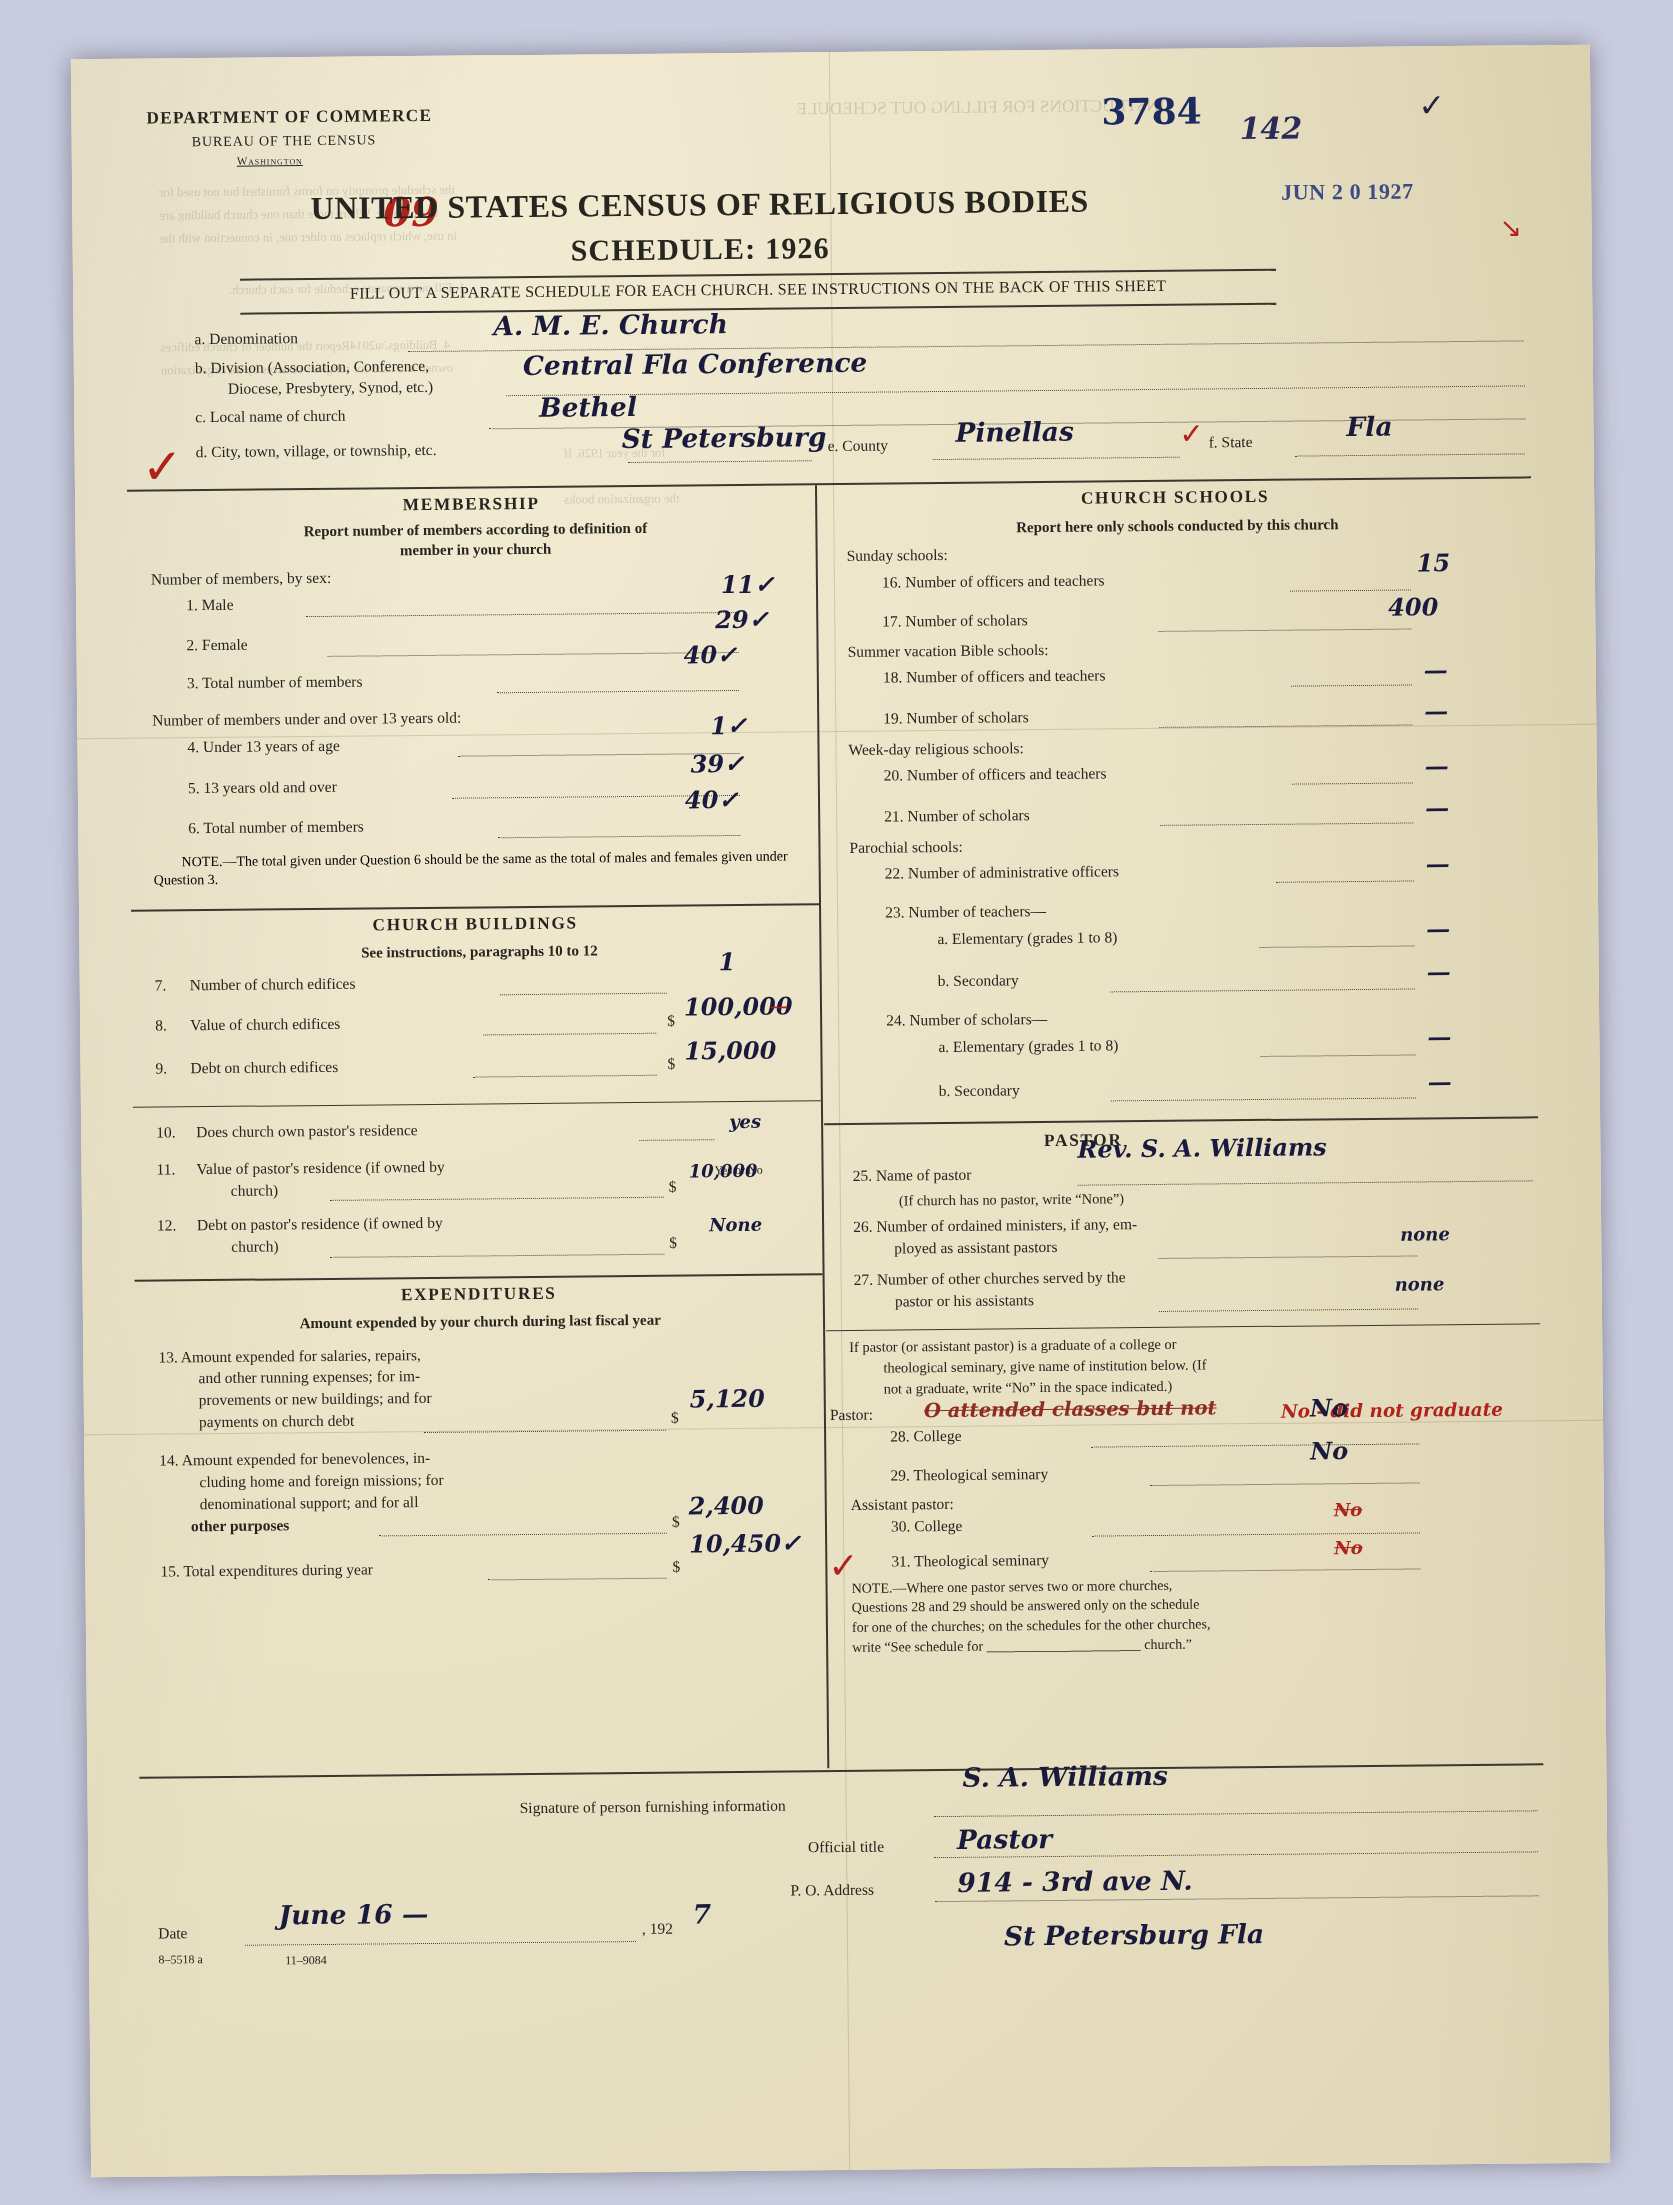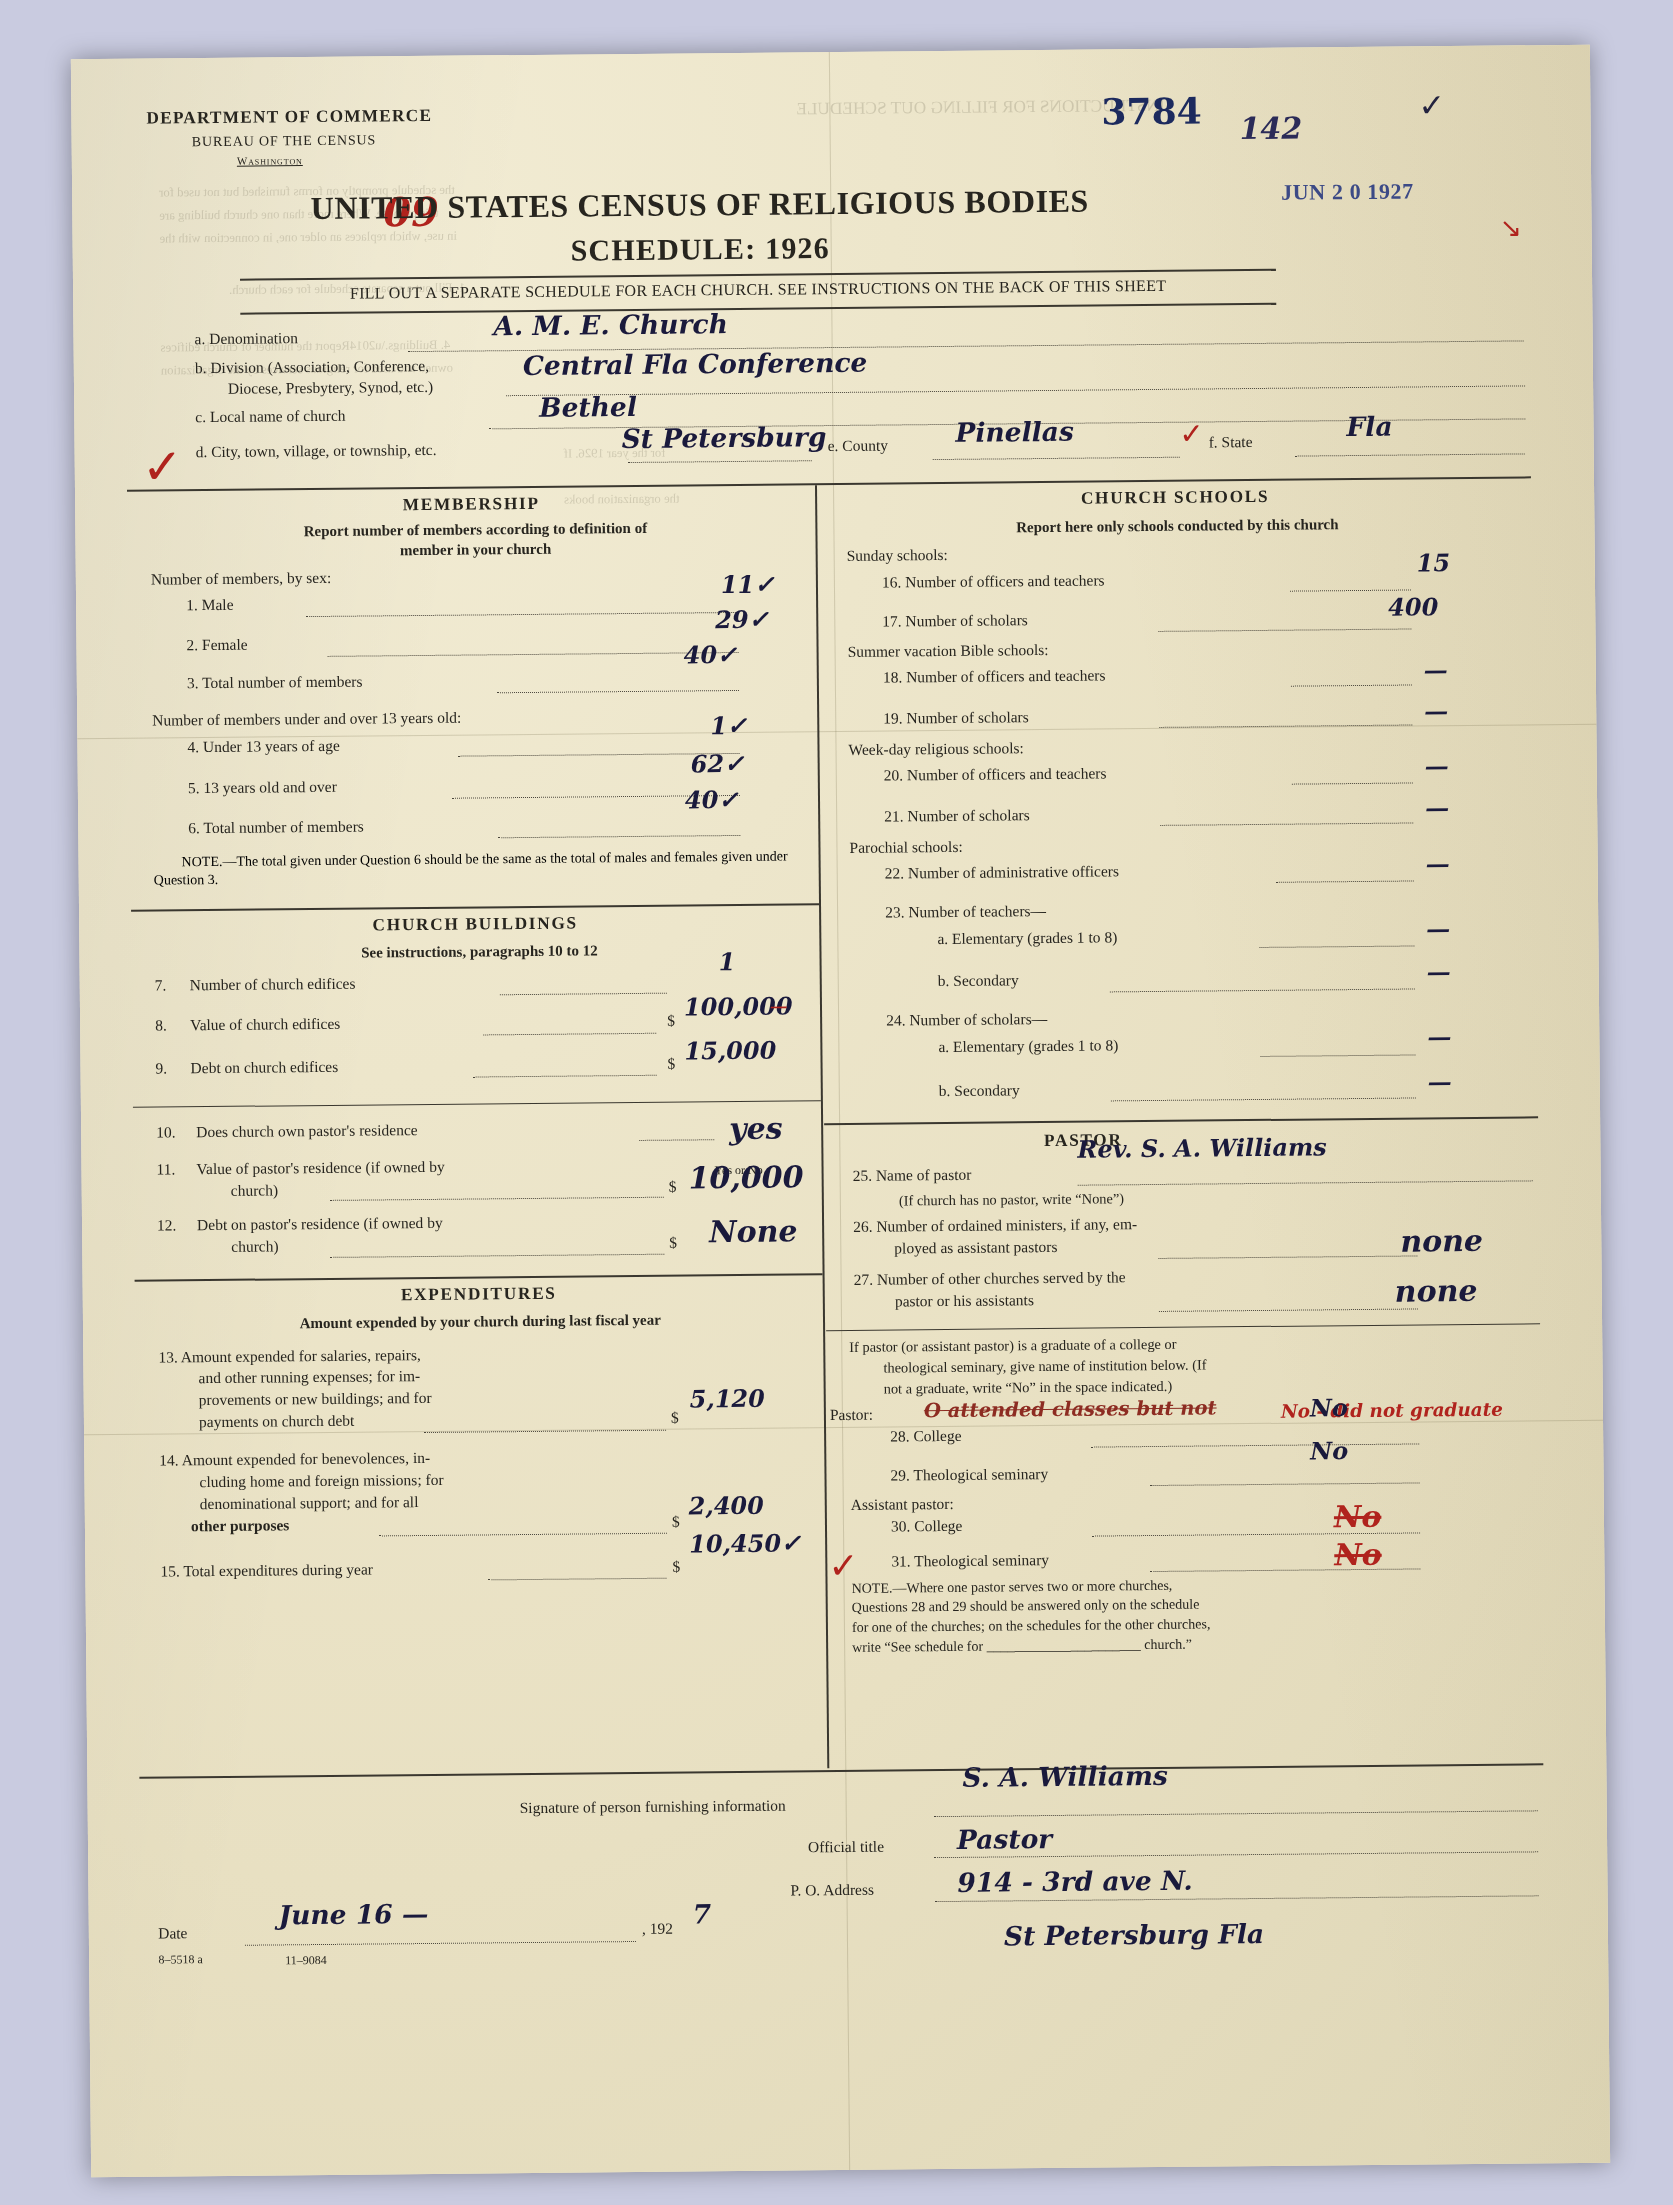--- a/index.html
+++ b/index.html
@@ -175,7 +175,7 @@
 
     <div class="t q" style="left:58px;top:686px;">5.  13 years old and over</div>
     <div class="dotline" style="left:322px;top:707px;width:288px;"></div>
-    <div class="t hand h2" style="left:561px;top:661px;">62✓</div>
+    <div class="t hand h2" style="left:561px;top:661px;">39✓</div>
 
     <div class="t q" style="left:58px;top:726px;">6.  Total number of members</div>
     <div class="dotline" style="left:368px;top:747px;width:242px;"></div>

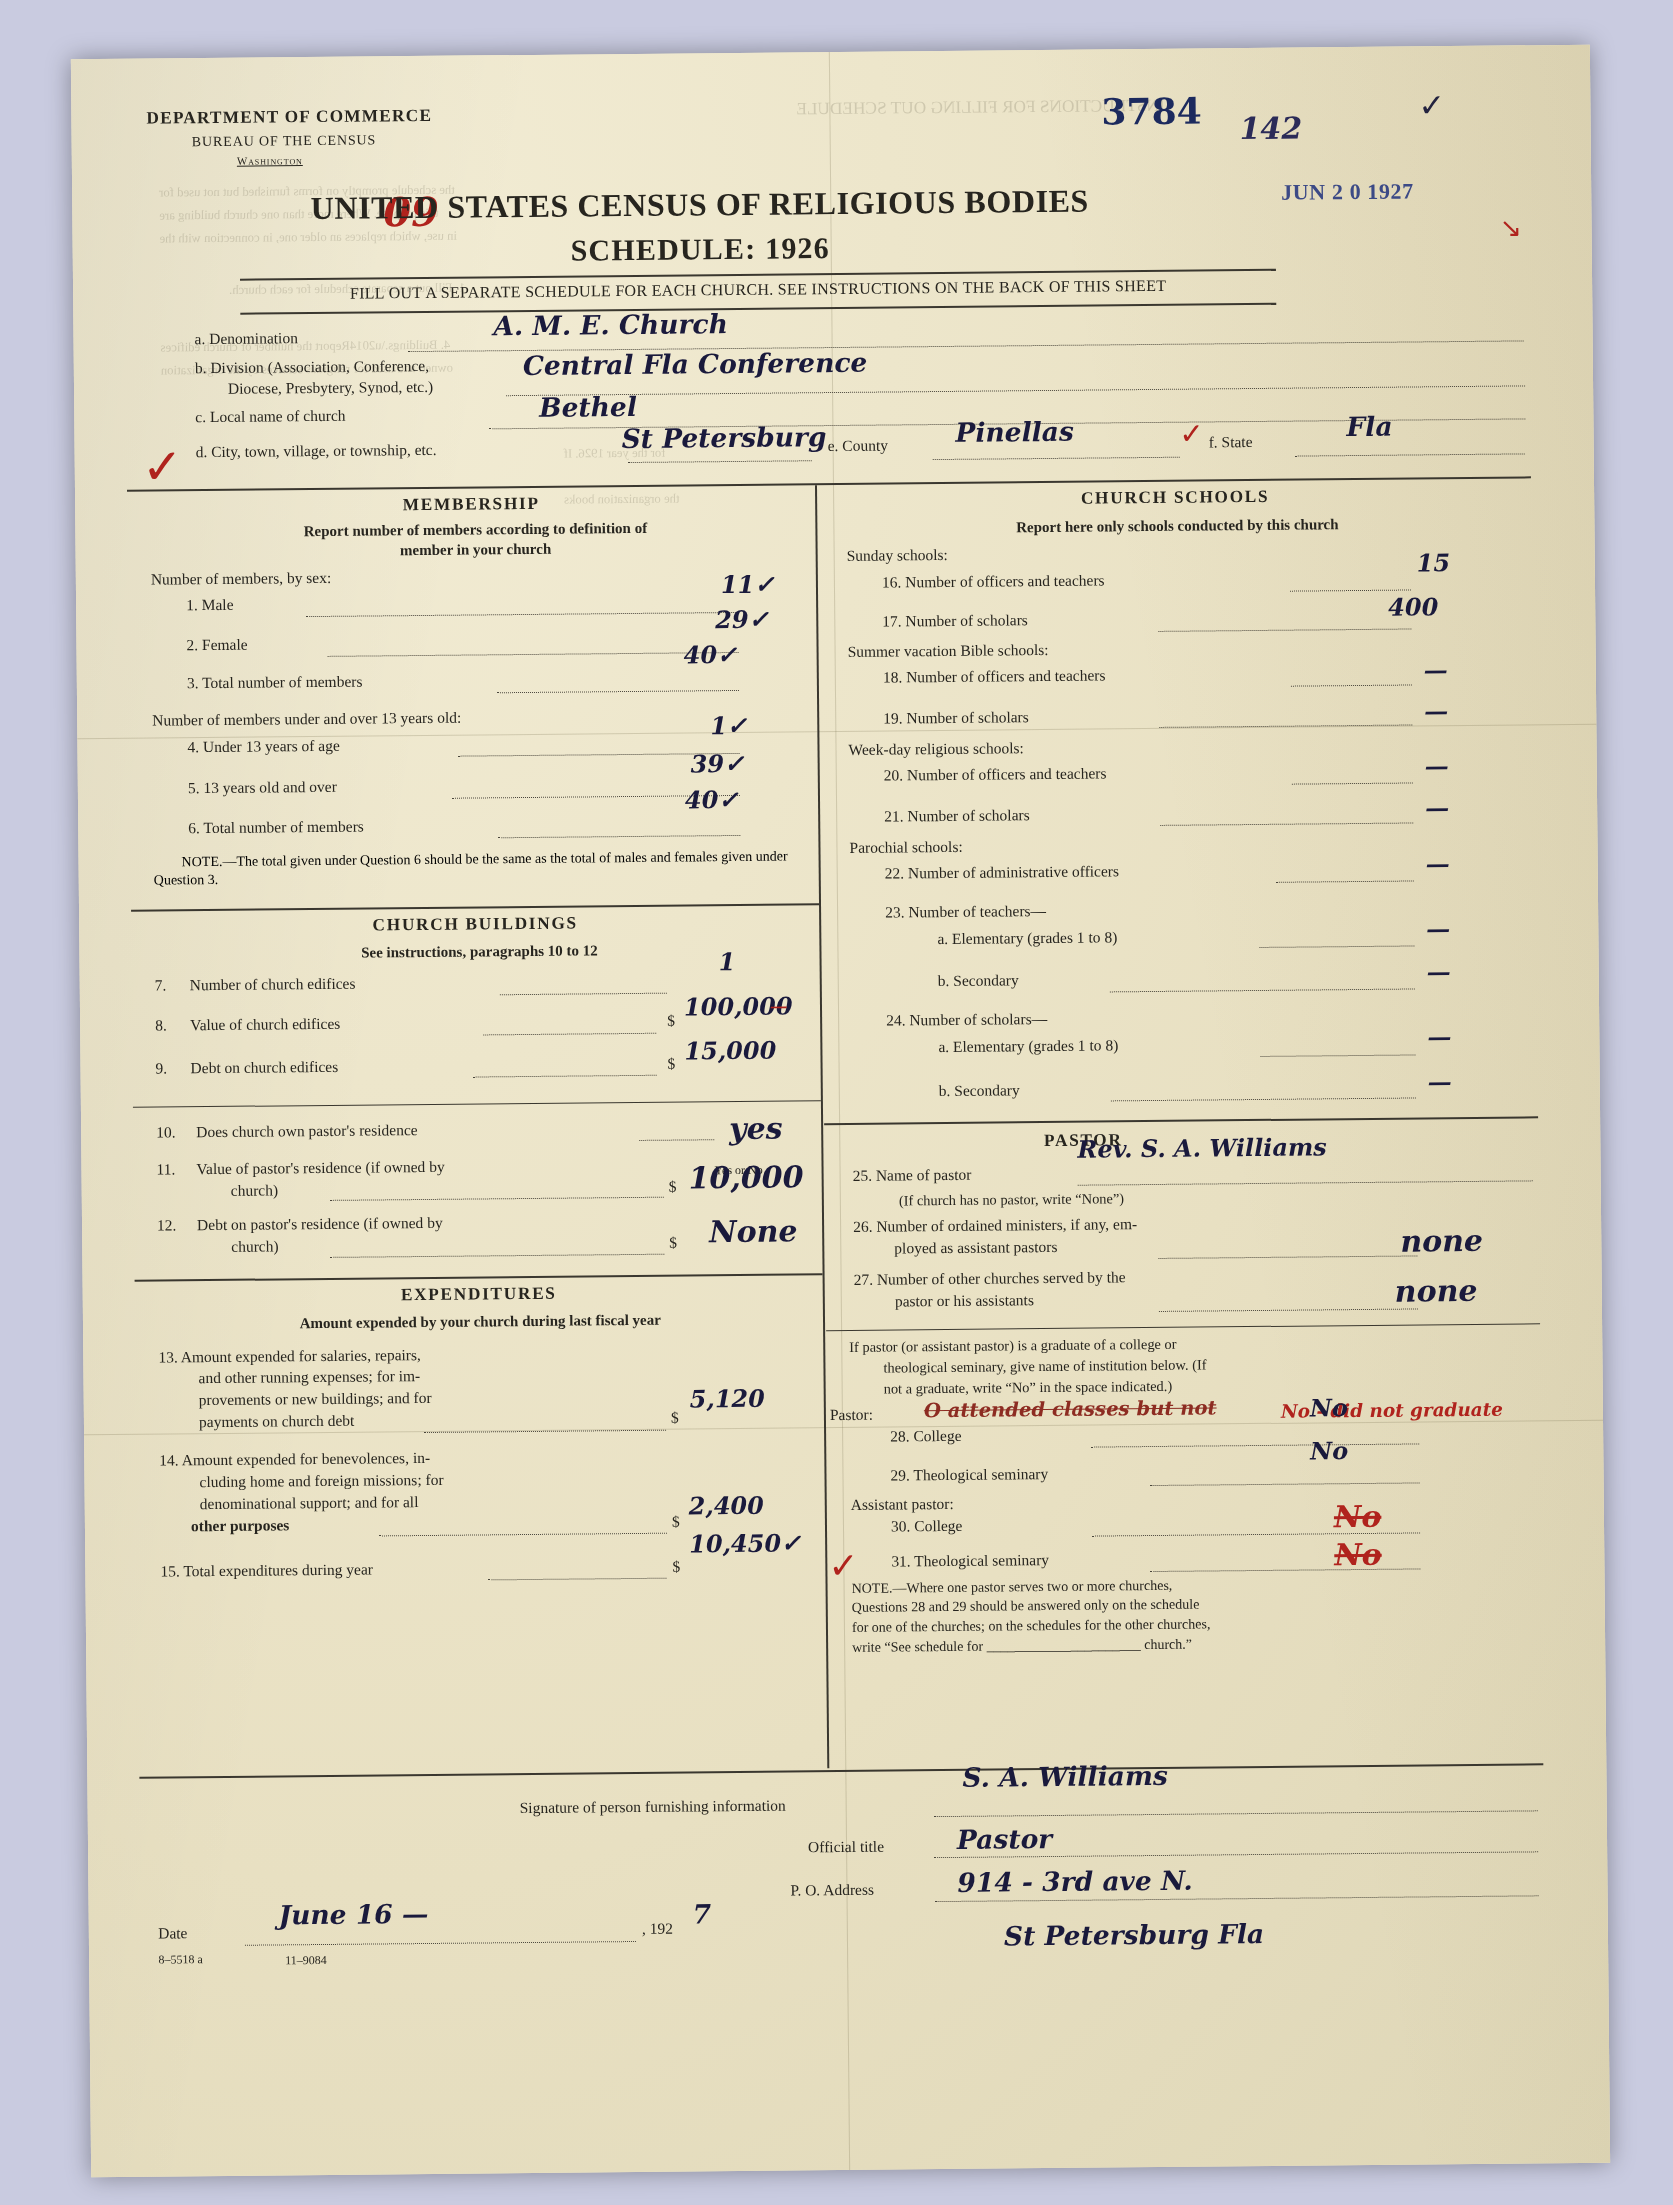--- a/index.html
+++ b/index.html
@@ -69,7 +69,7 @@
   
   .h1{font-size:26.5px;}
   .h2{font-size:24px;}
-  .h3{font-size:30px;}
+  .h3{font-size:18px;}
   .h4{font-size:19.6px;}
 
   

